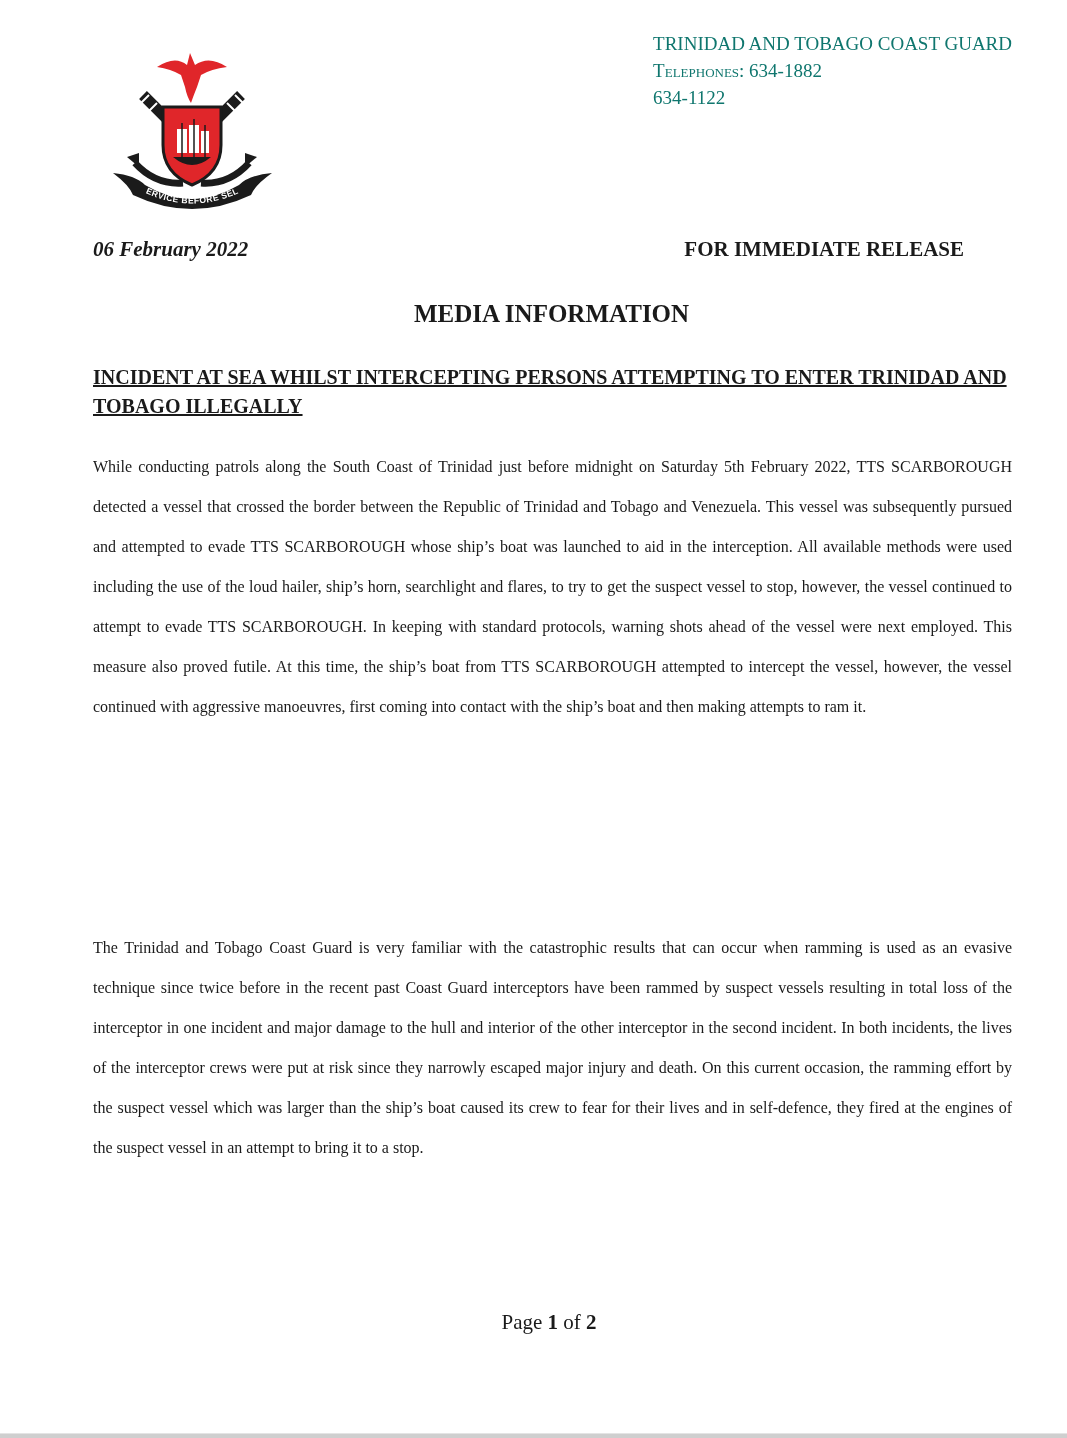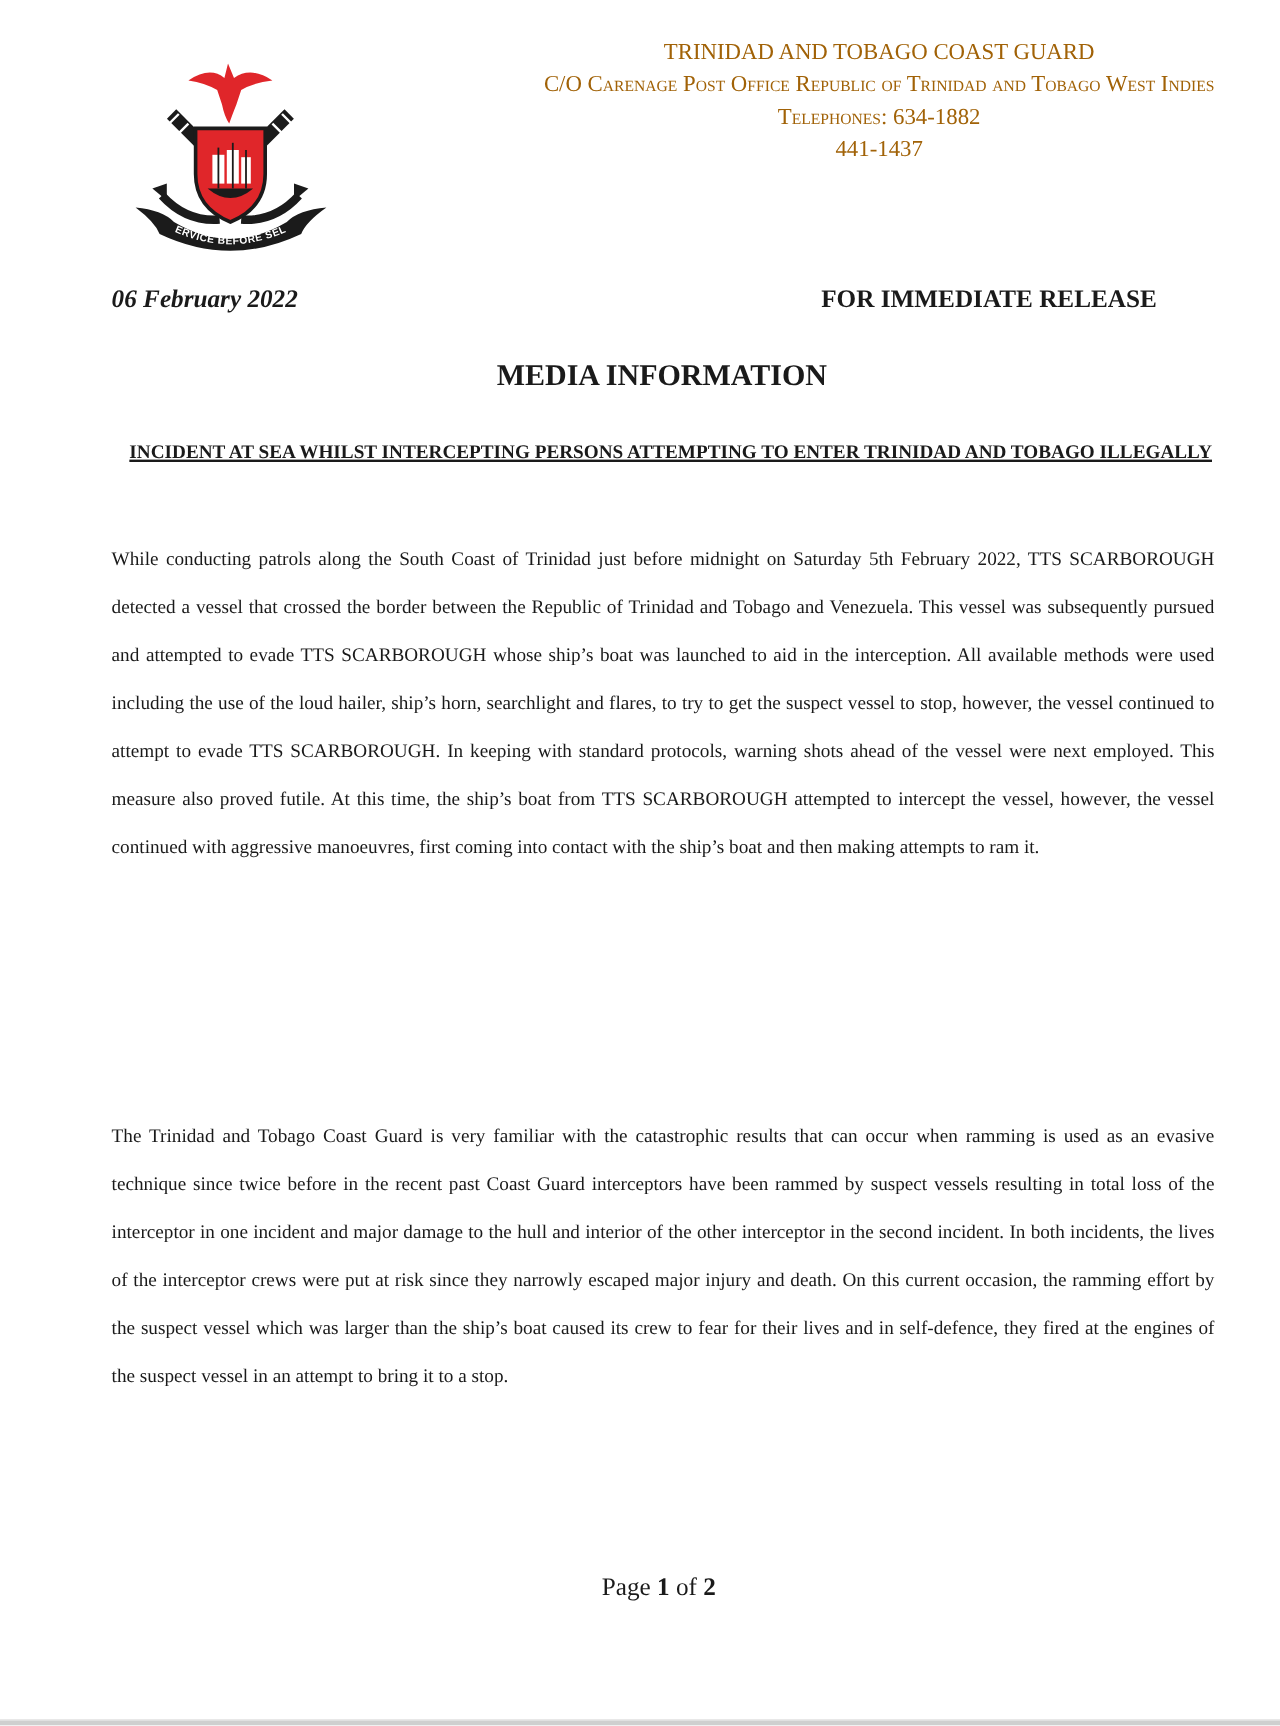--- a/index.html
+++ b/index.html
@@ -9,8 +9,8 @@
   }
   .crest { position:absolute; left:105px; top:45px; width:175px; height:165px; }
   .letterhead {
-    position:absolute; right:55px; top:30px; text-align:center;
-    font-size:19px; line-height:27px; color:#a16207;
+    position:absolute; right:55px; top:30px; text-align:left;
+    font-size:19px; line-height:27px; color:#0f766e;
   }
   .letterhead .sc { font-variant: small-caps; }
   .meta-row { position:absolute; top:237px; left:93px; right:103px; font-weight:bold; font-size:21px; }

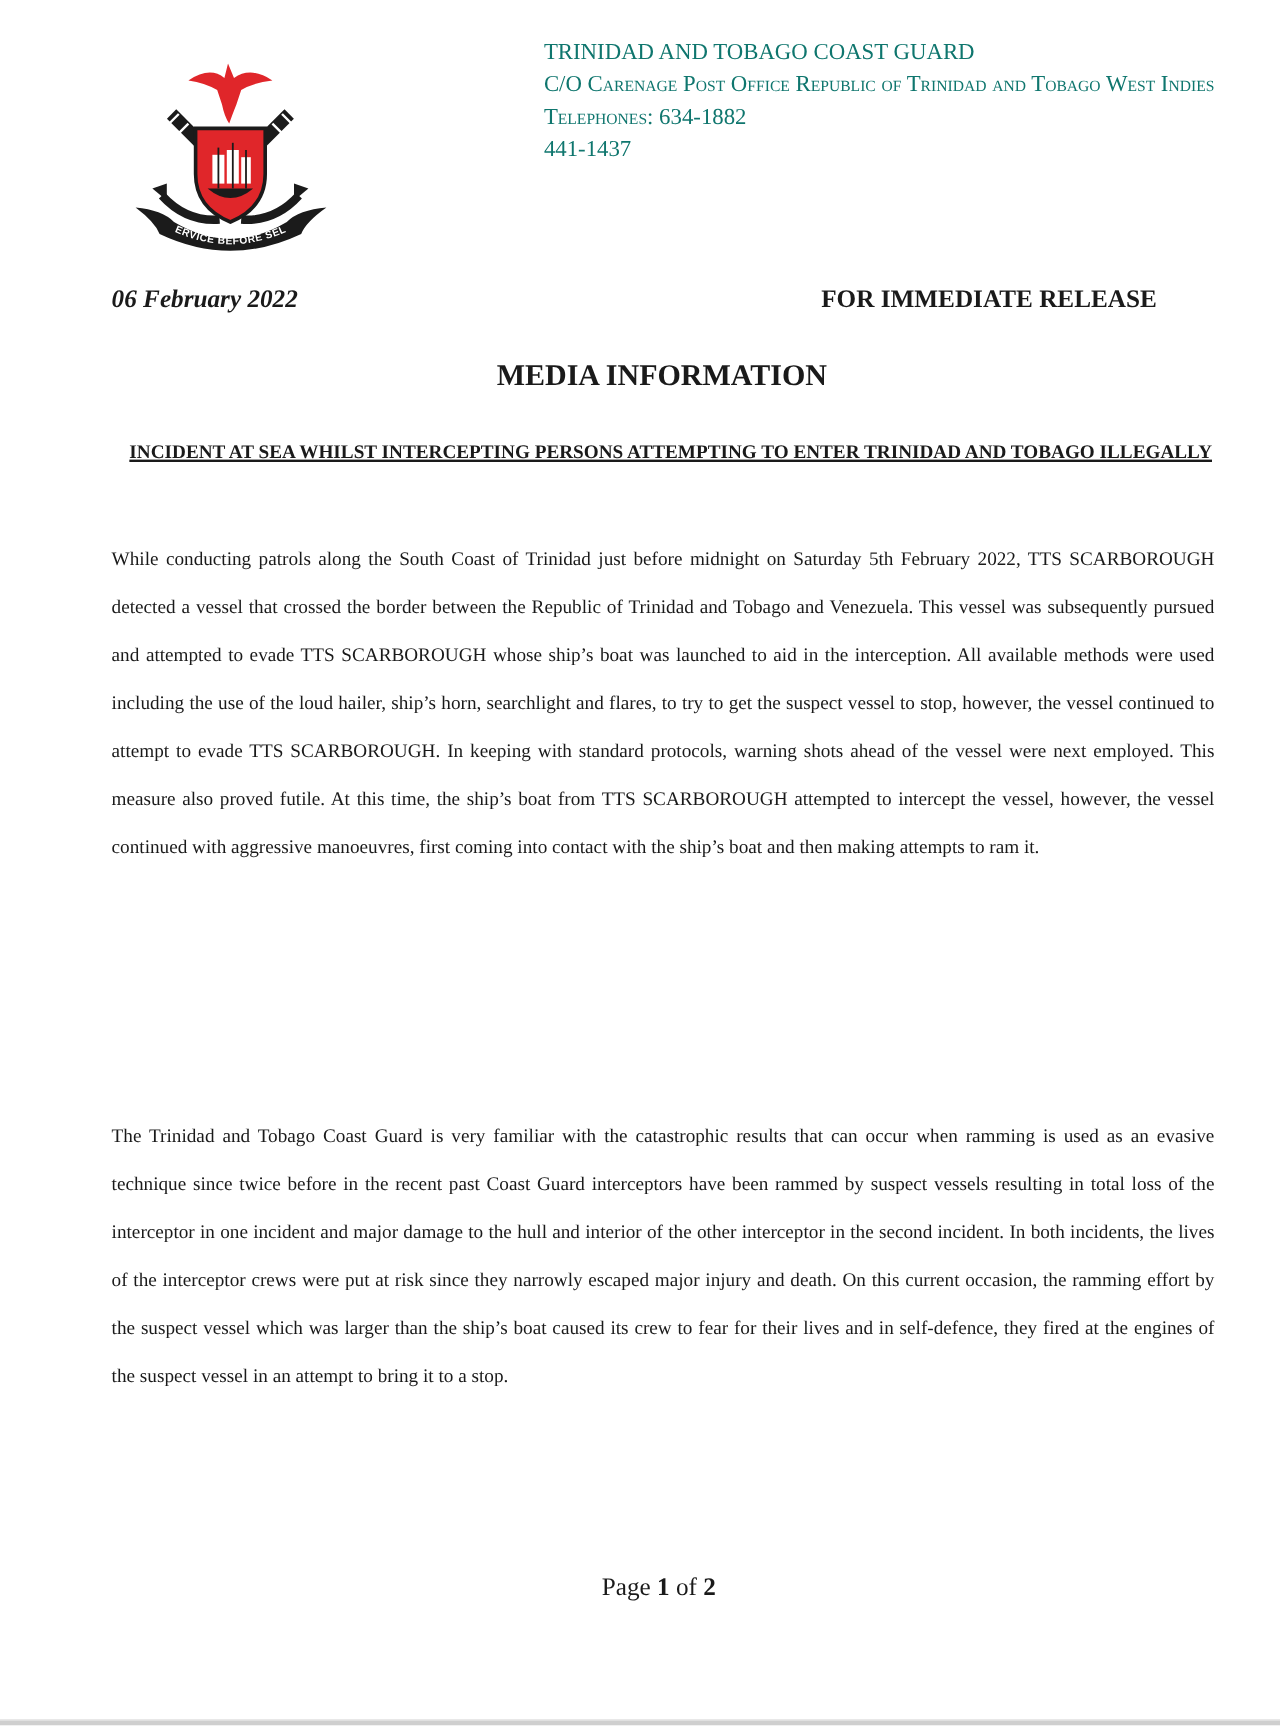--- a/index.html
+++ b/index.html
@@ -79,7 +79,6 @@
 
 <div class="letterhead">
   <div>TRINIDAD AND TOBAGO COAST GUARD</div>
-  <div class="sc">C/O Carenage Post Office Republic of Trinidad and Tobago West Indies</div>
   <div>
     <span class="sc">Telephones:</span>
     <span>634-1882</span>

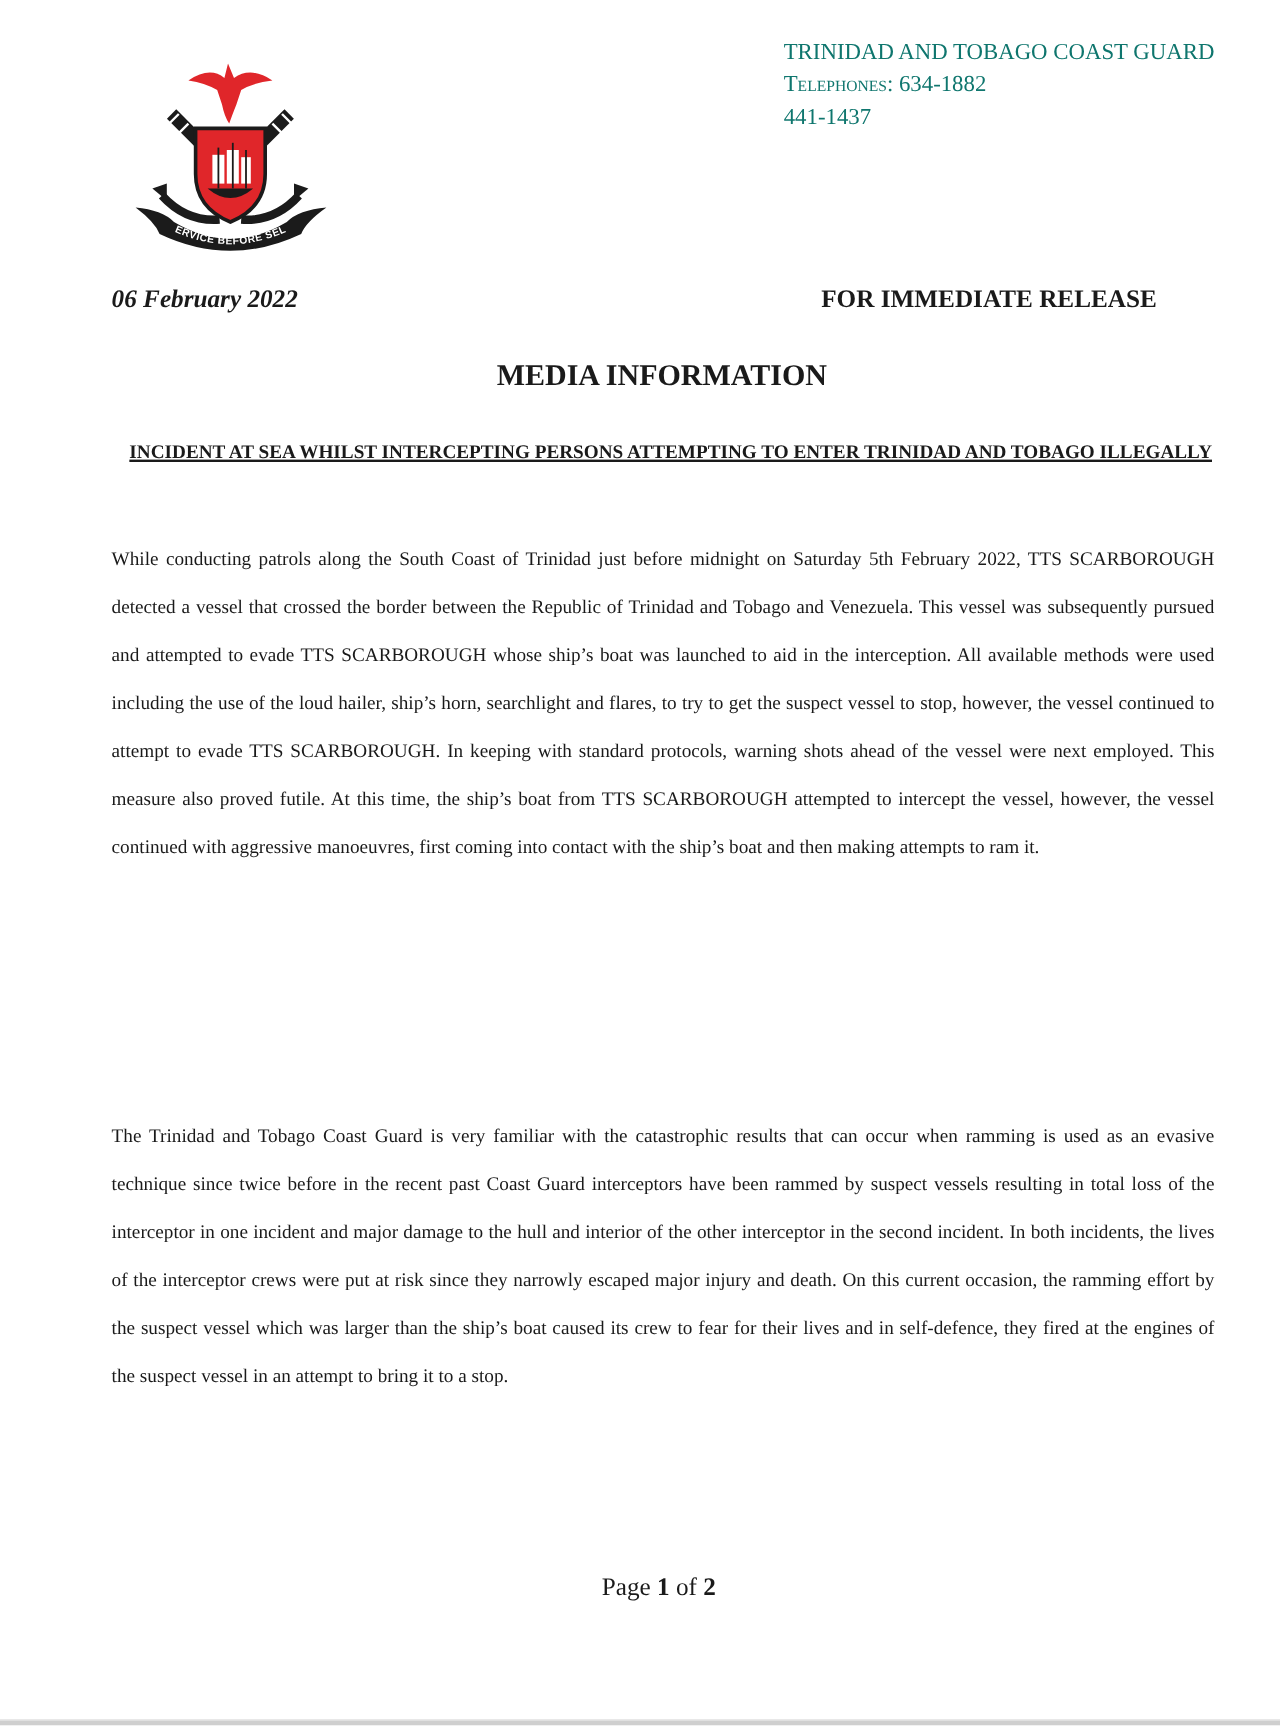--- a/index.html
+++ b/index.html
@@ -83,7 +83,7 @@
     <span class="sc">Telephones:</span>
     <span>634-1882</span>
   </div>
-  <div>441-1437</div>
+  <div>634-1122</div>
 </div>
 
 <div class="meta-row">

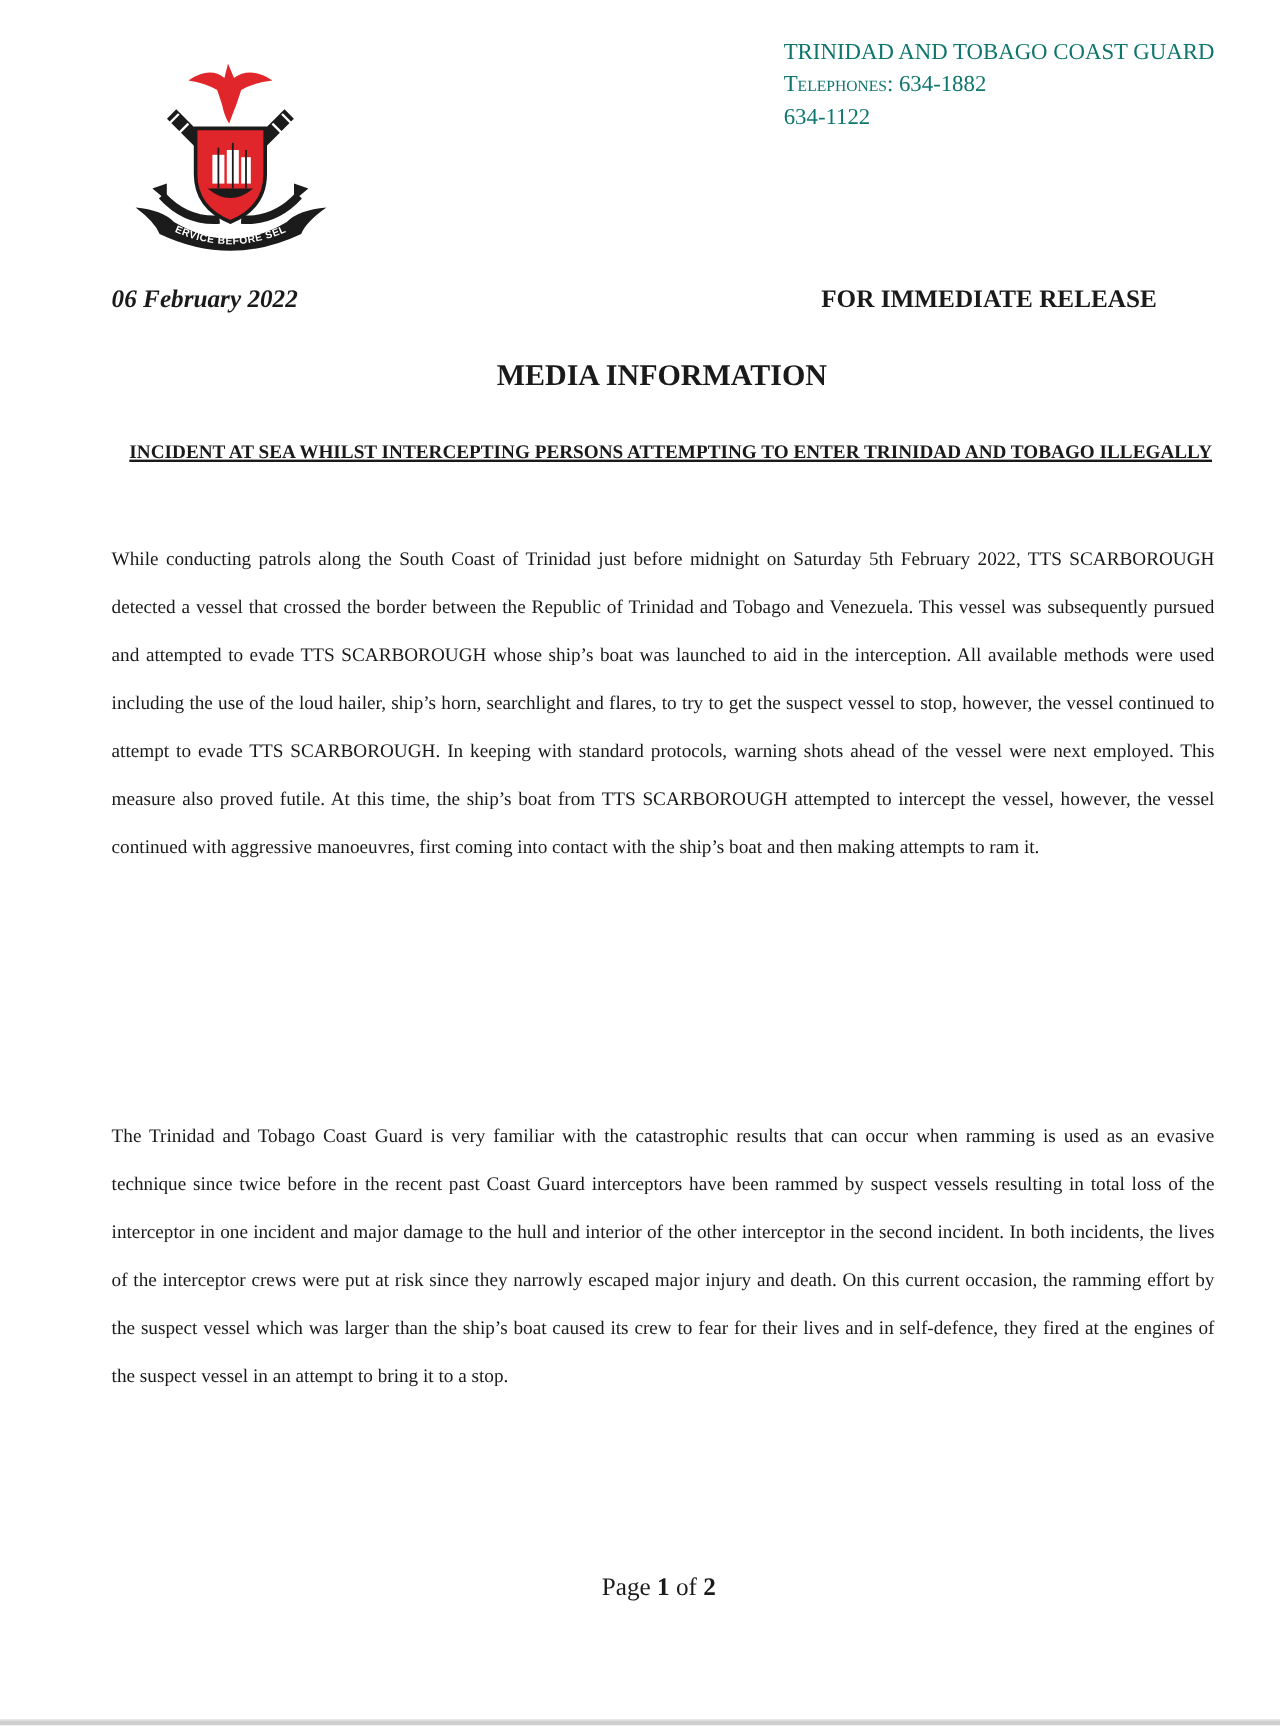--- a/index.html
+++ b/index.html
@@ -18,8 +18,8 @@
   .meta-row .release { position:absolute; right:0; top:0;text-align:right; }
   .heading { position:absolute; top:300px; left:0; width:1103px; text-align:center; font-weight:bold; font-size:25px; }
   .subject {
-    position:absolute; top:363px; left:93px; width:917px; text-align:right;
-    font-weight:bold; font-size:16px; line-height:29px; text-decoration:underline; text-decoration-thickness:2px;
+    position:absolute; top:363px; left:93px; width:917px; text-align:left;
+    font-weight:bold; font-size:20px; line-height:29px; text-decoration:underline; text-decoration-thickness:2px;
   }
   .para {
     position:absolute; left:93px; width:919px; font-size:16px; line-height:40px;

